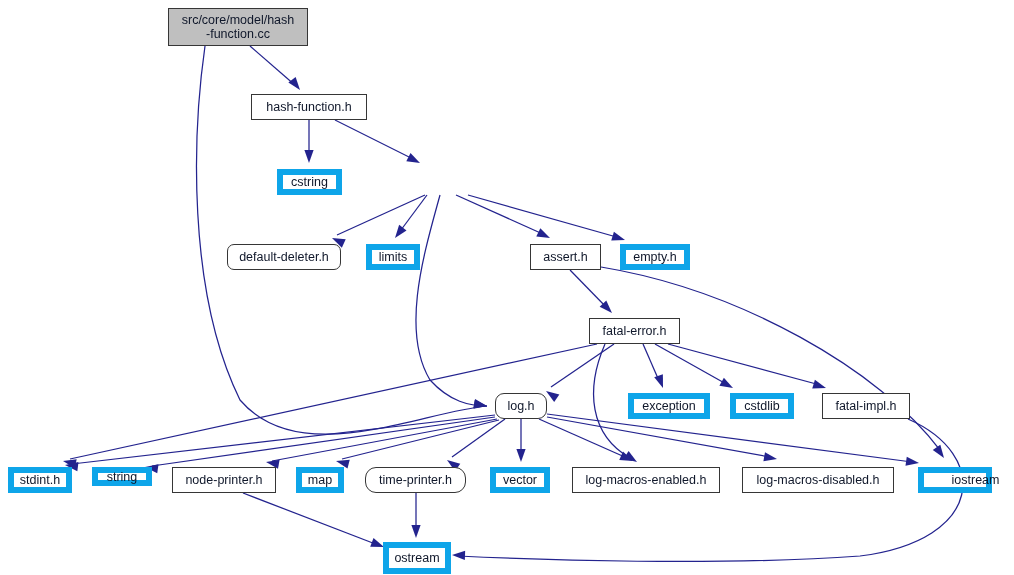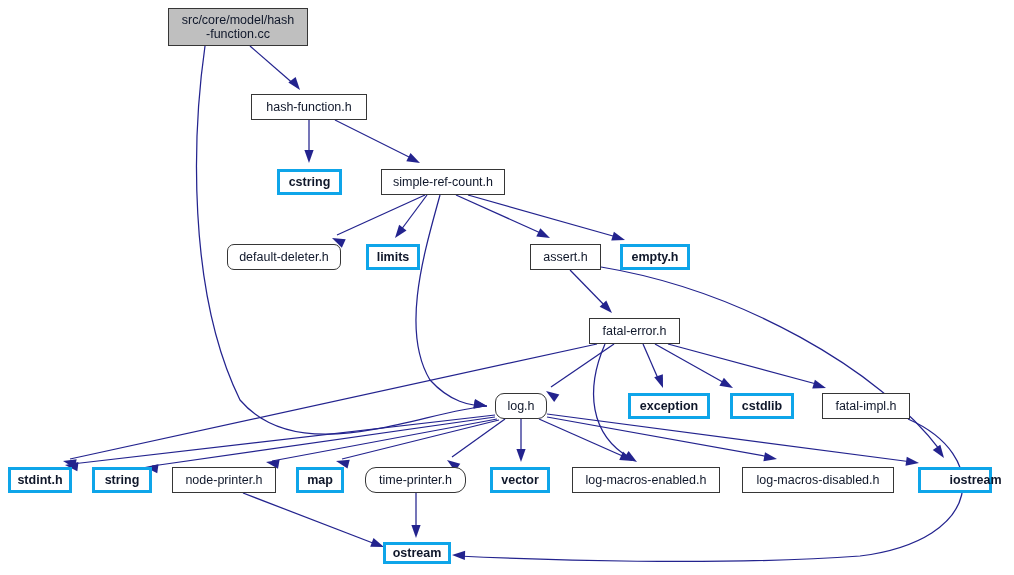--- a/index.html
+++ b/index.html
@@ -27,7 +27,7 @@
   }
   .node.hdr{ border:1.6px solid #363636; }
   .node.root{ background:#bfbfbf; border:1.6px solid #363636; }
-  .node.sys{ border:3px solid #0ea5e9; background:#ffffff;font-weight:bold; }
+  .node.sys{ border:6px solid #0ea5e9; background:#ffffff; }
 </style>
 </head>
 <body>

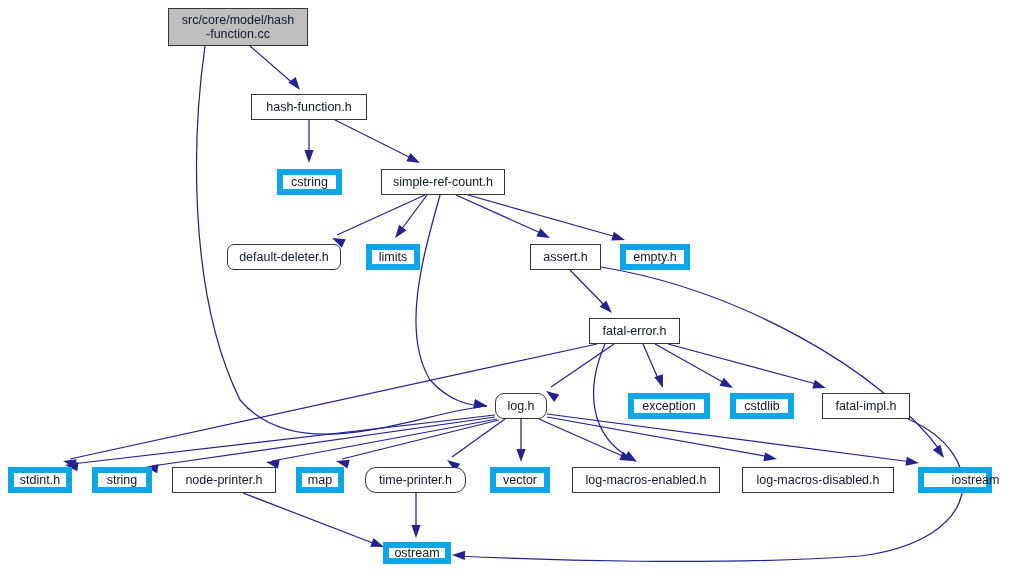--- a/index.html
+++ b/index.html
@@ -97,7 +97,6 @@
 -function.cc</div>
     <div class="node hdr" style="left: 251px; top: 94px; width: 116px; height: 26px;">hash-function.h</div>
     <div class="node sys" style="left: 277px; top: 169px; width: 65px; height: 26px;">cstring</div>
-    <div class="node hdr" style="left: 381px; top: 169px; width: 124px; height: 26px;">simple-ref-count.h</div>
     <div class="node hdr" style="left: 227px; top: 244px; width: 114px; height: 26px; border-radius: 7px;">default-deleter.h</div>
     <div class="node sys" style="left: 366px; top: 244px; width: 54px; height: 26px;">limits</div>
     <div class="node hdr" style="left: 530px; top: 244px; width: 71px; height: 26px;">assert.h</div>

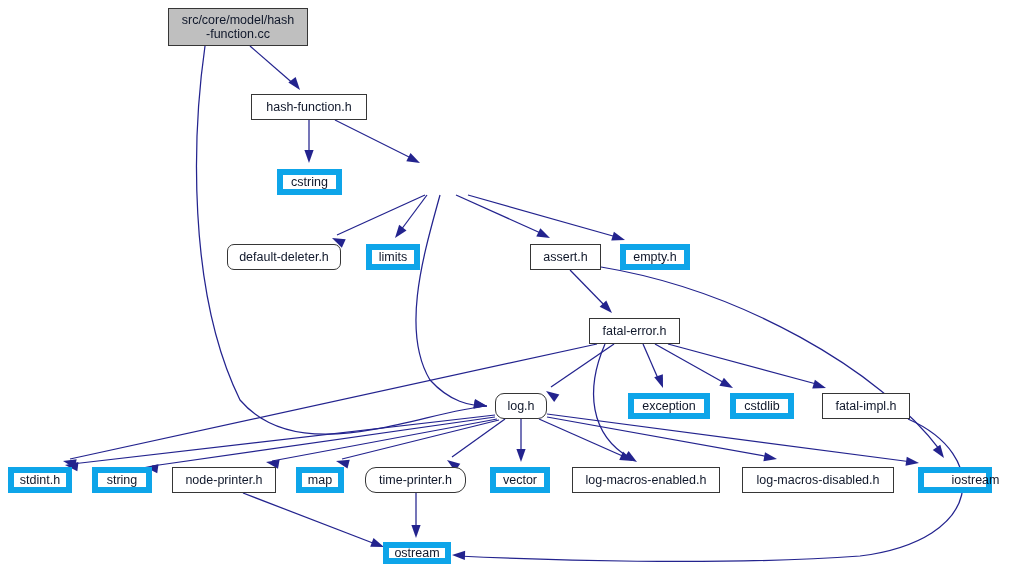--- a/index.html
+++ b/index.html
@@ -107,7 +107,7 @@
     <div class="node sys" style="left: 730px; top: 393px; width: 64px; height: 26px;">cstdlib</div>
     <div class="node hdr" style="left: 822px; top: 393px; width: 88px; height: 26px;">fatal-impl.h</div>
     <div class="node sys" style="left: 8px; top: 467px; width: 64px; height: 26px;">stdint.h</div>
-    <div class="node sys" style="left: 92px; top: 467px; width: 60px; height: 26px;">string</div>
+    <div class="node sys" style="left: 92px; top: 467px; width: 60px; height: 19px;">string</div>
     <div class="node hdr" style="left: 172px; top: 467px; width: 104px; height: 26px;">node-printer.h</div>
     <div class="node sys" style="left: 296px; top: 467px; width: 48px; height: 26px;">map</div>
     <div class="node hdr" style="left: 365px; top: 467px; width: 101px; height: 26px; border-radius: 11px;">time-printer.h</div>

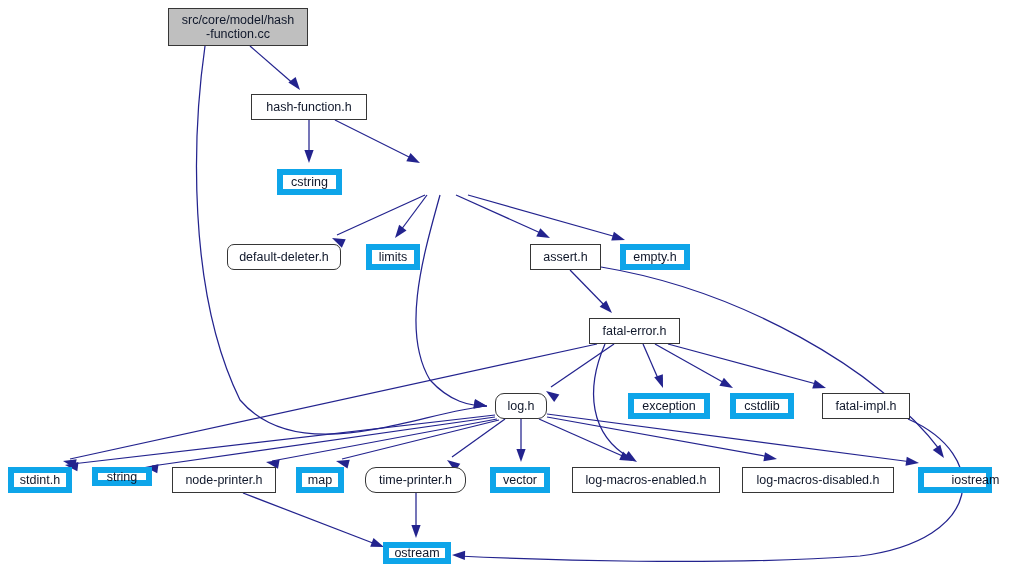--- a/index.html
+++ b/index.html
@@ -115,7 +115,7 @@
     <div class="node hdr" style="left: 572px; top: 467px; width: 148px; height: 26px;">log-macros-enabled.h</div>
     <div class="node hdr" style="left: 742px; top: 467px; width: 152px; height: 26px;">log-macros-disabled.h</div>
     <div class="node sys" style="left: 918px; top: 467px; width: 74px; height: 26px; padding-left: 41px;">iostream</div>
-    <div class="node sys" style="left: 383px; top: 542px; width: 68px; height: 22px;">ostream</div>
+    <div class="node sys" style="left: 383px; top: 542px; width: 68px; height: 32px;">ostream</div>
   </div>
 
 </body></html>

